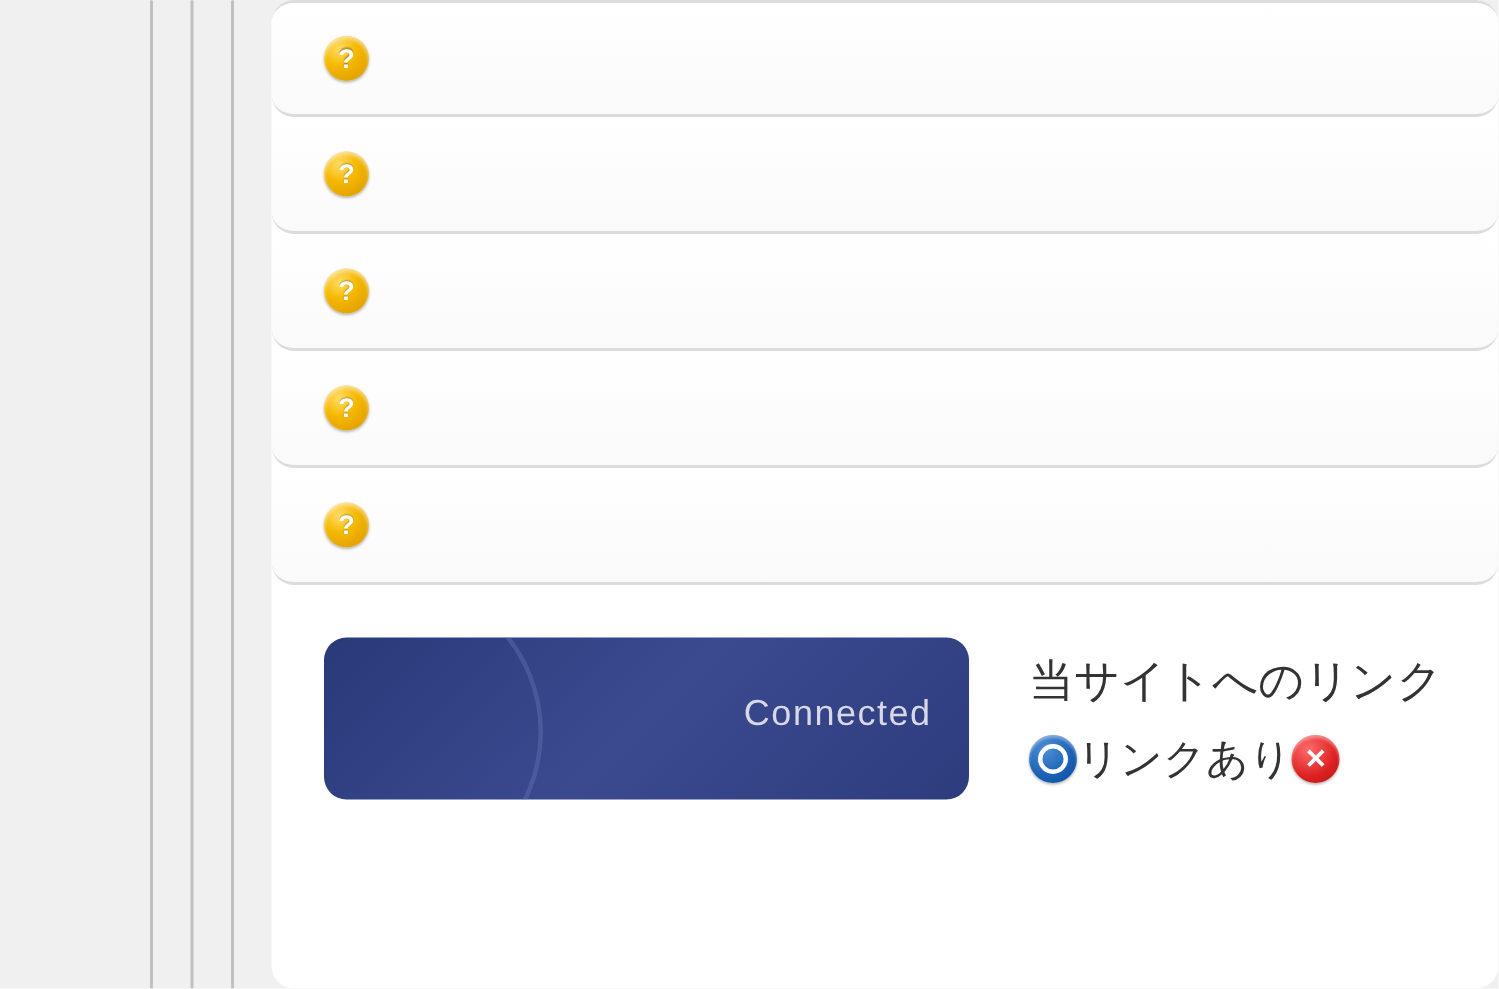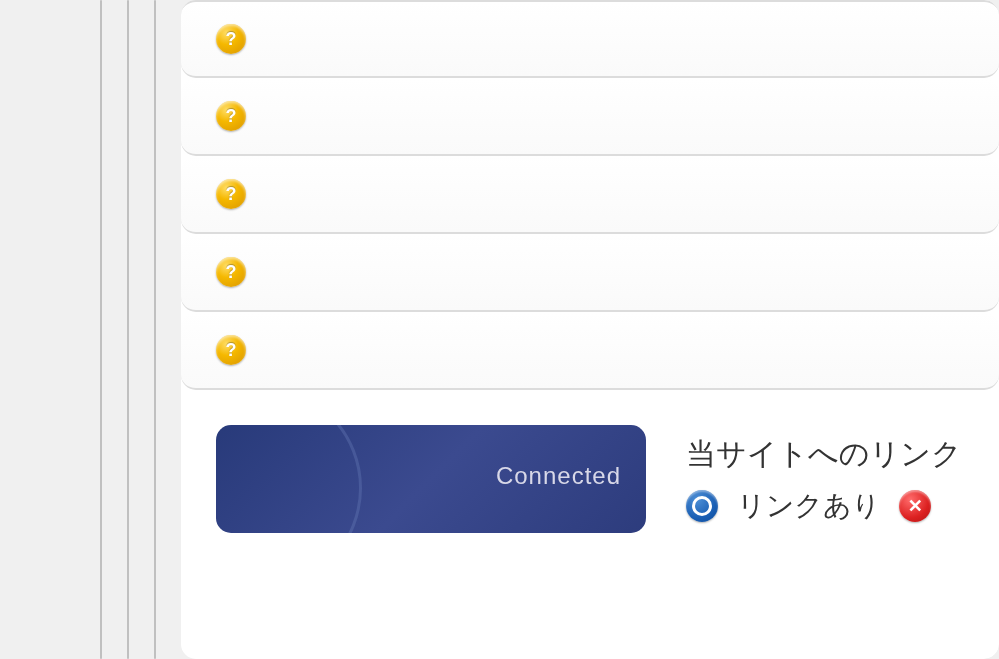--- a/index.html
+++ b/index.html
@@ -118,7 +118,7 @@
     .link-status-row {
       display: flex;
       align-items: center;
-      gap: 19px;
+      gap: 0;
       text-align: right;
     }
     .status-icon-blue {

